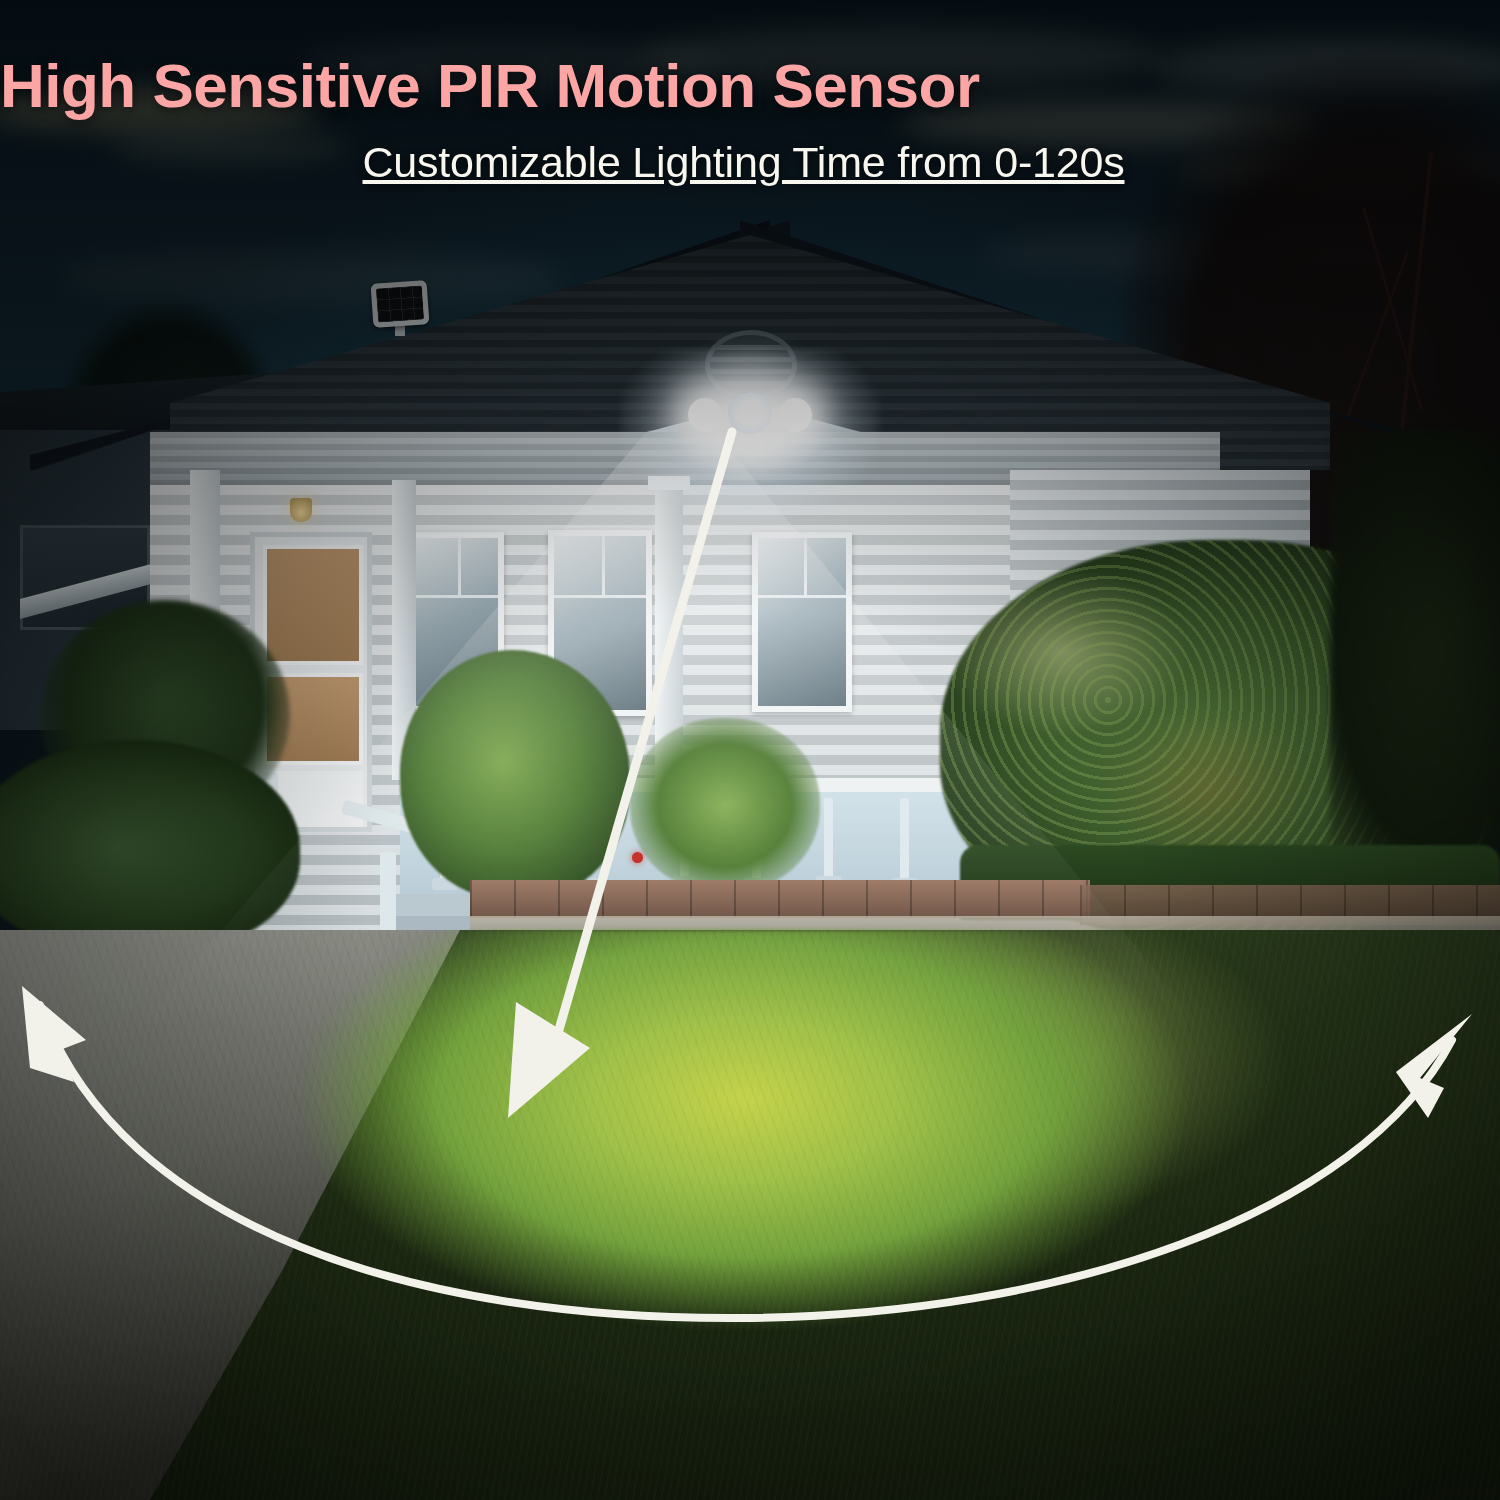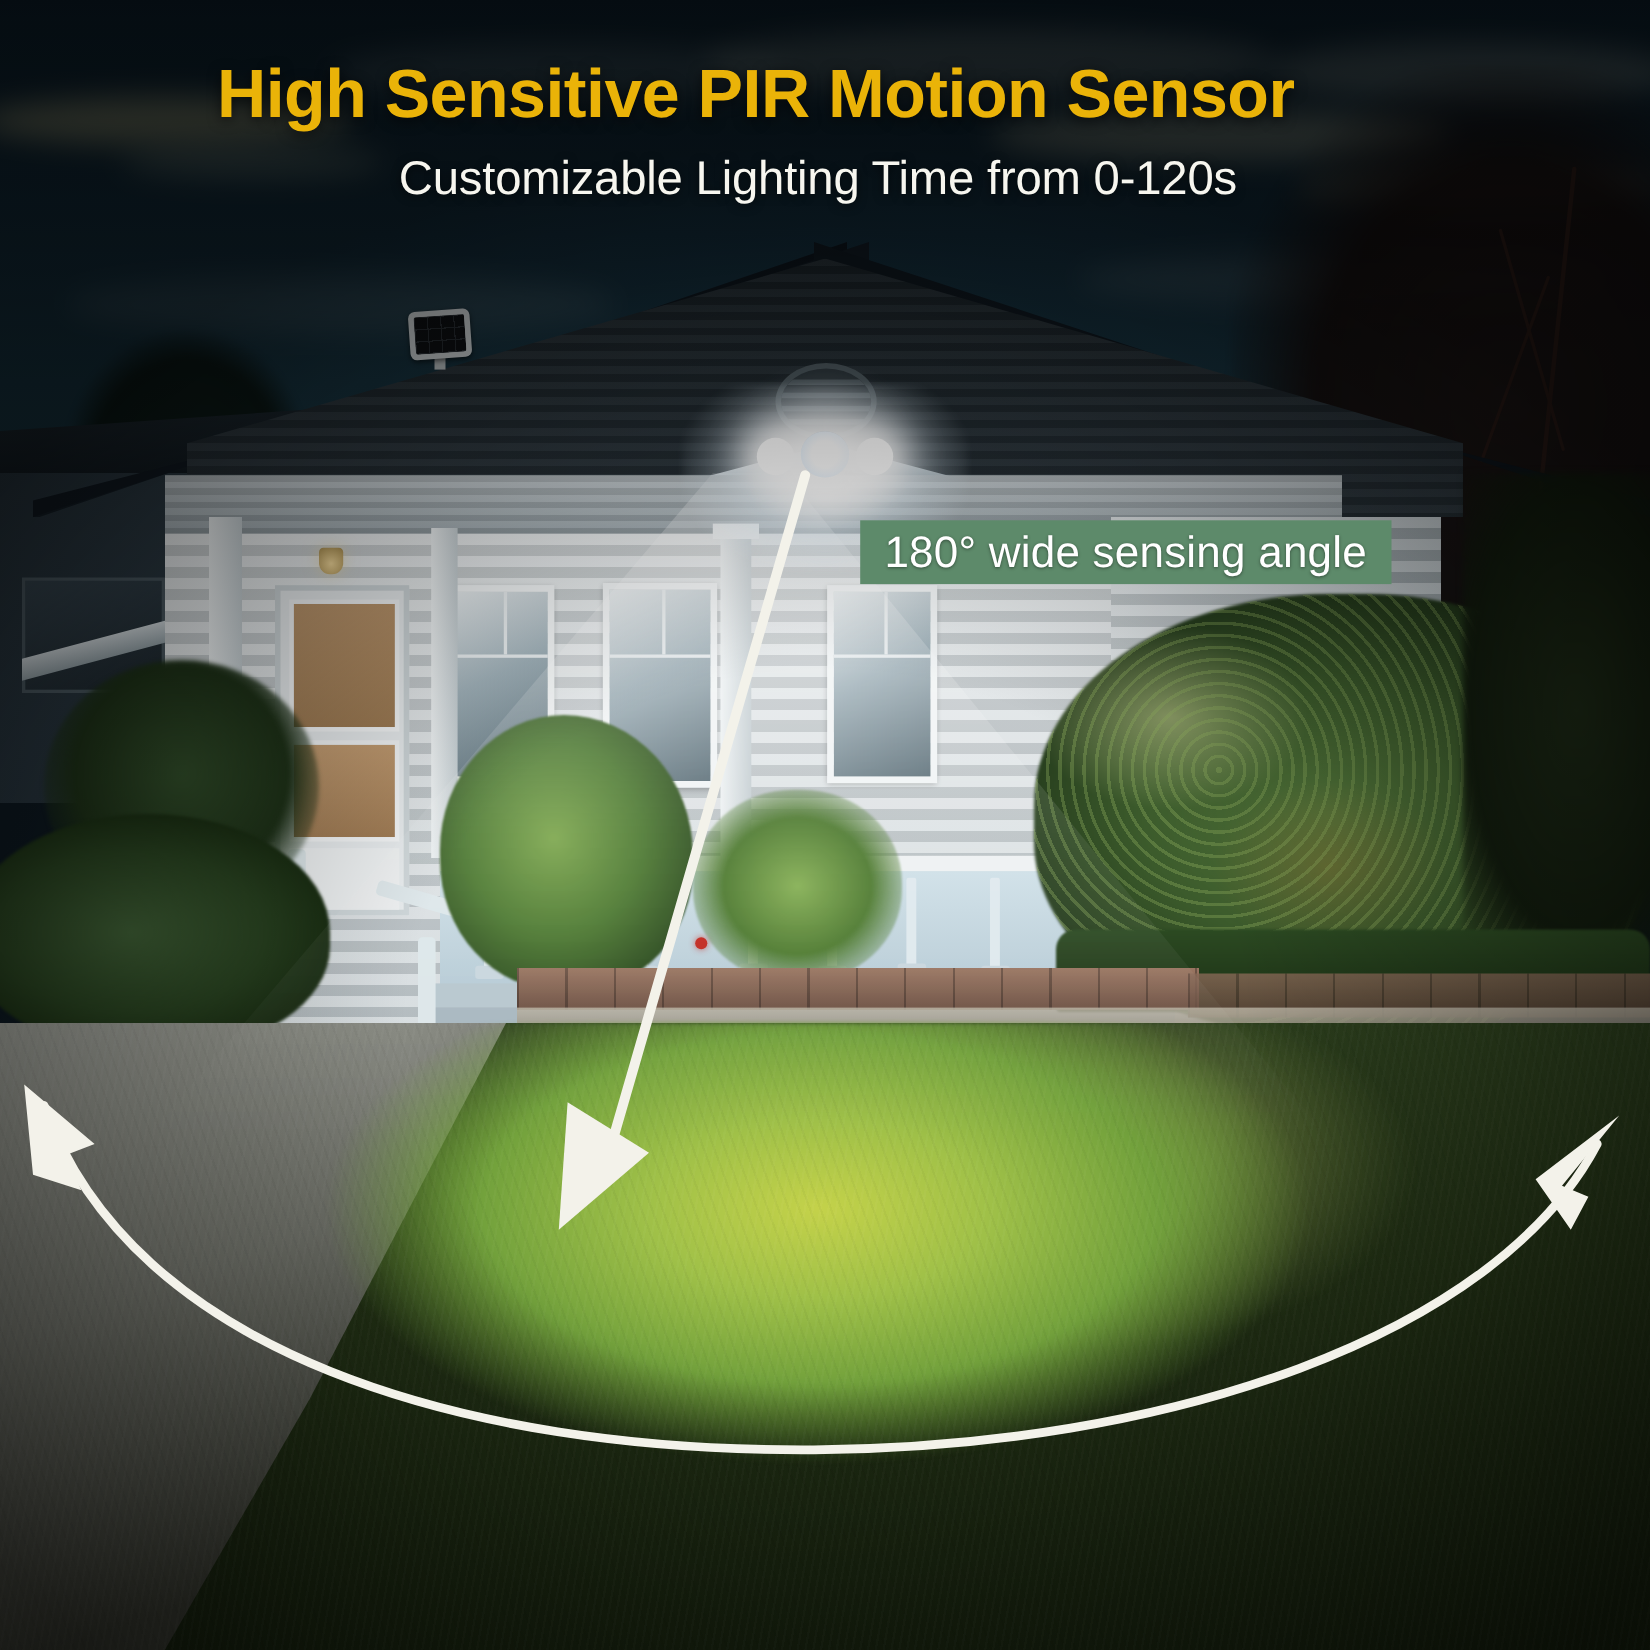--- a/index.html
+++ b/index.html
@@ -231,8 +231,8 @@
     background:#4a6e52;}
 
   
-  .title{position:absolute;left:0;top:50px;width:1374px;text-align:center;
-    font-size:62px;font-weight:bold;color:#eab308;letter-spacing:-.5px;
+  .title{position:absolute;left:0;top:50px;width:1374px;text-align:left;
+    font-size:62px;font-weight:bold;color:#fca5a5;letter-spacing:-.5px;
     text-shadow:0 3px 12px rgba(0,0,0,.6);}
   .subtitle{position:absolute;left:0;top:138px;width:1487px;text-align:center;
     font-size:43px;color:#f7f6ef;letter-spacing:-.2px;

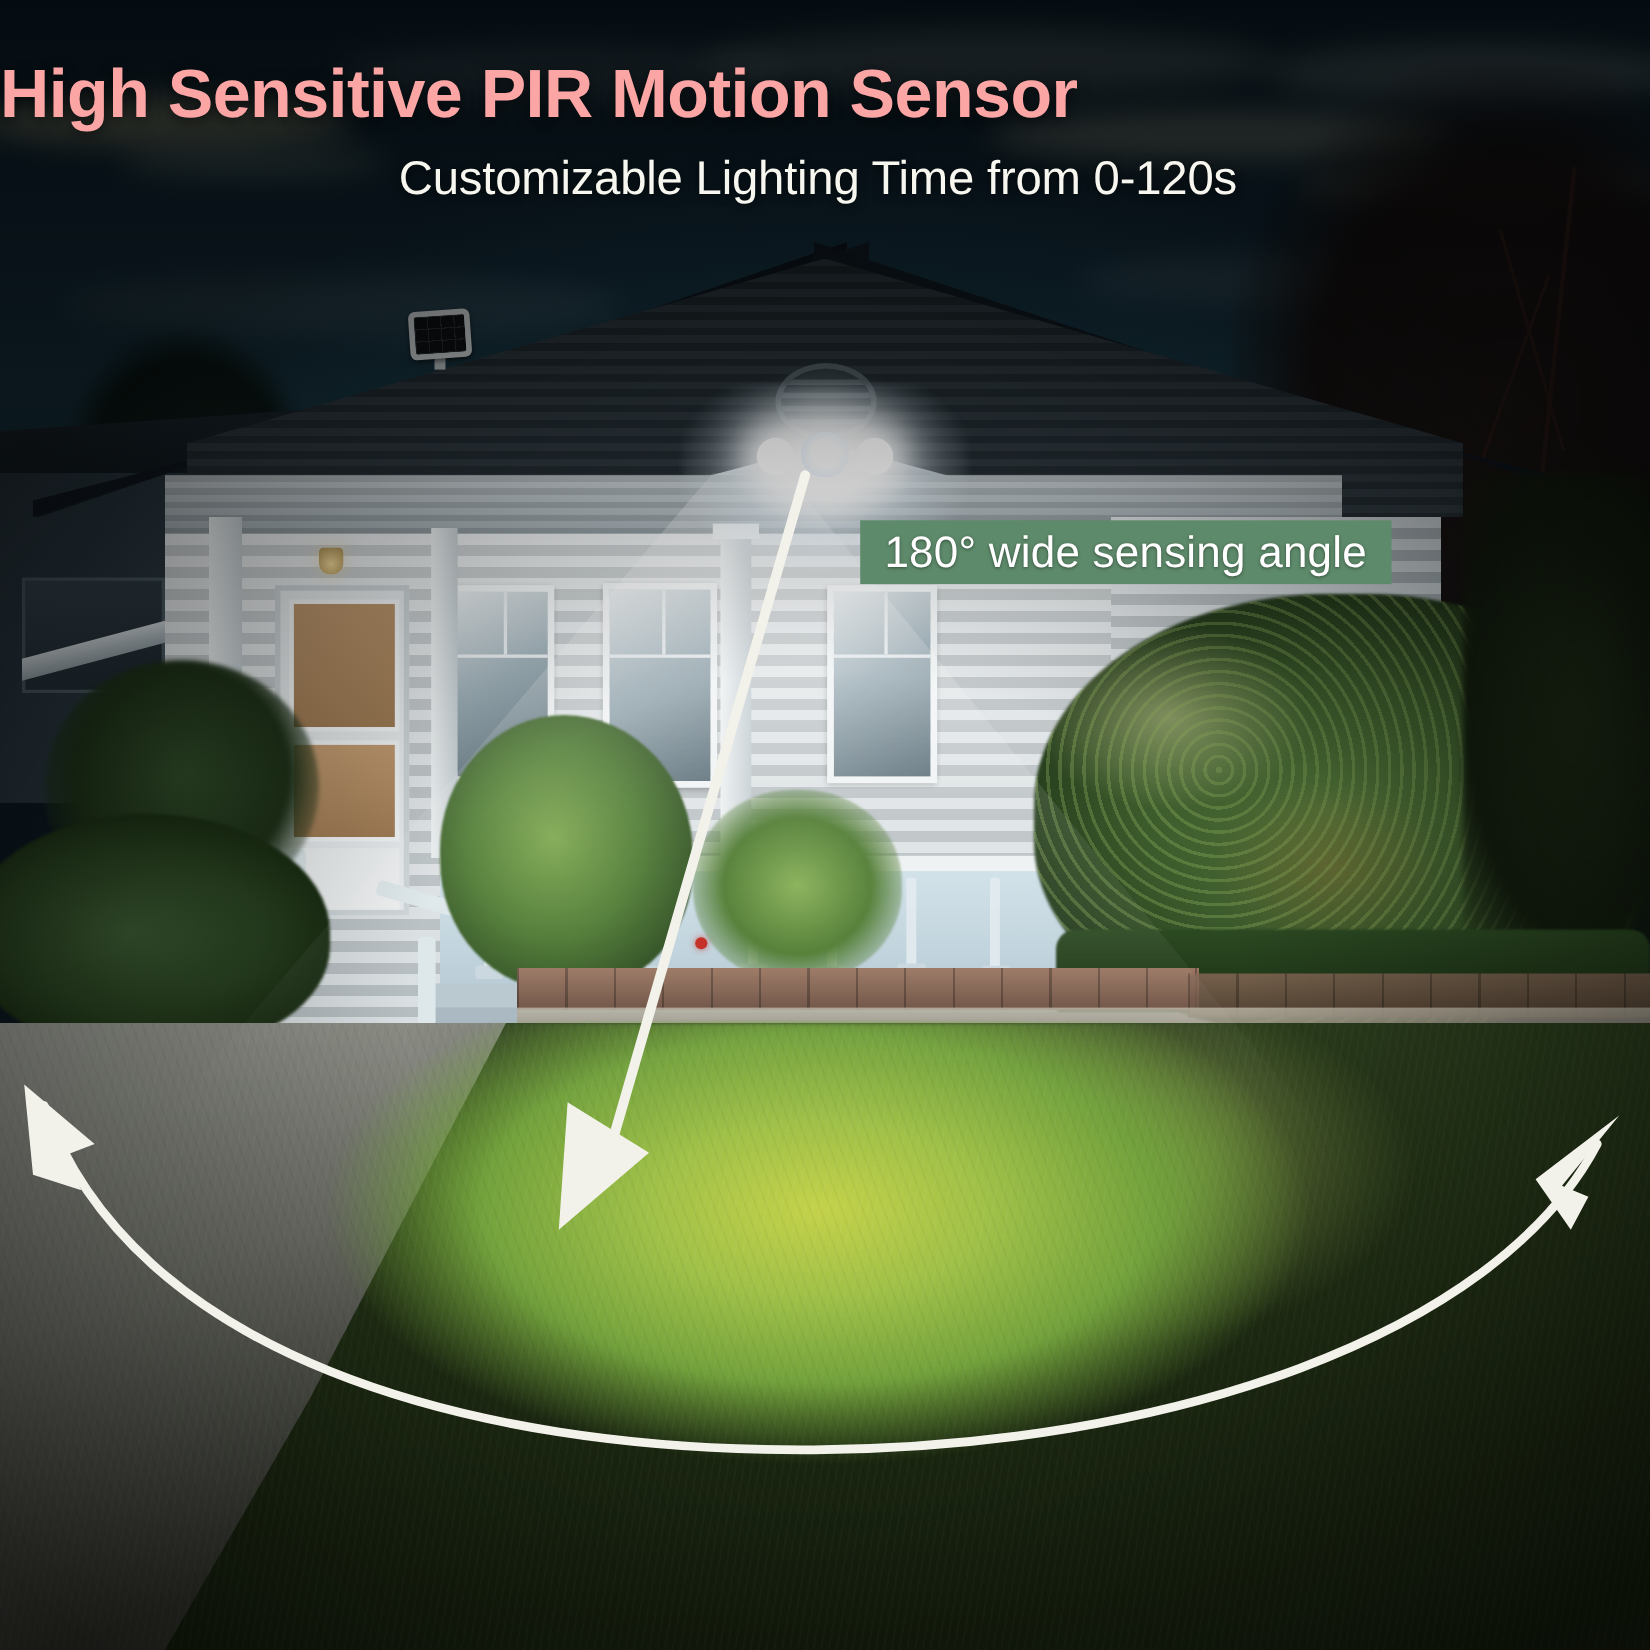--- a/index.html
+++ b/index.html
@@ -236,7 +236,7 @@
     text-shadow:0 3px 12px rgba(0,0,0,.6);}
   .subtitle{position:absolute;left:0;top:138px;width:1487px;text-align:center;
     font-size:43px;color:#f7f6ef;letter-spacing:-.2px;
-    text-shadow:0 2px 9px rgba(0,0,0,.6);}
+    text-shadow:0 2px 9px rgba(0,0,0,.6);text-decoration:underline;}
 </style>
 </head>
 <body>

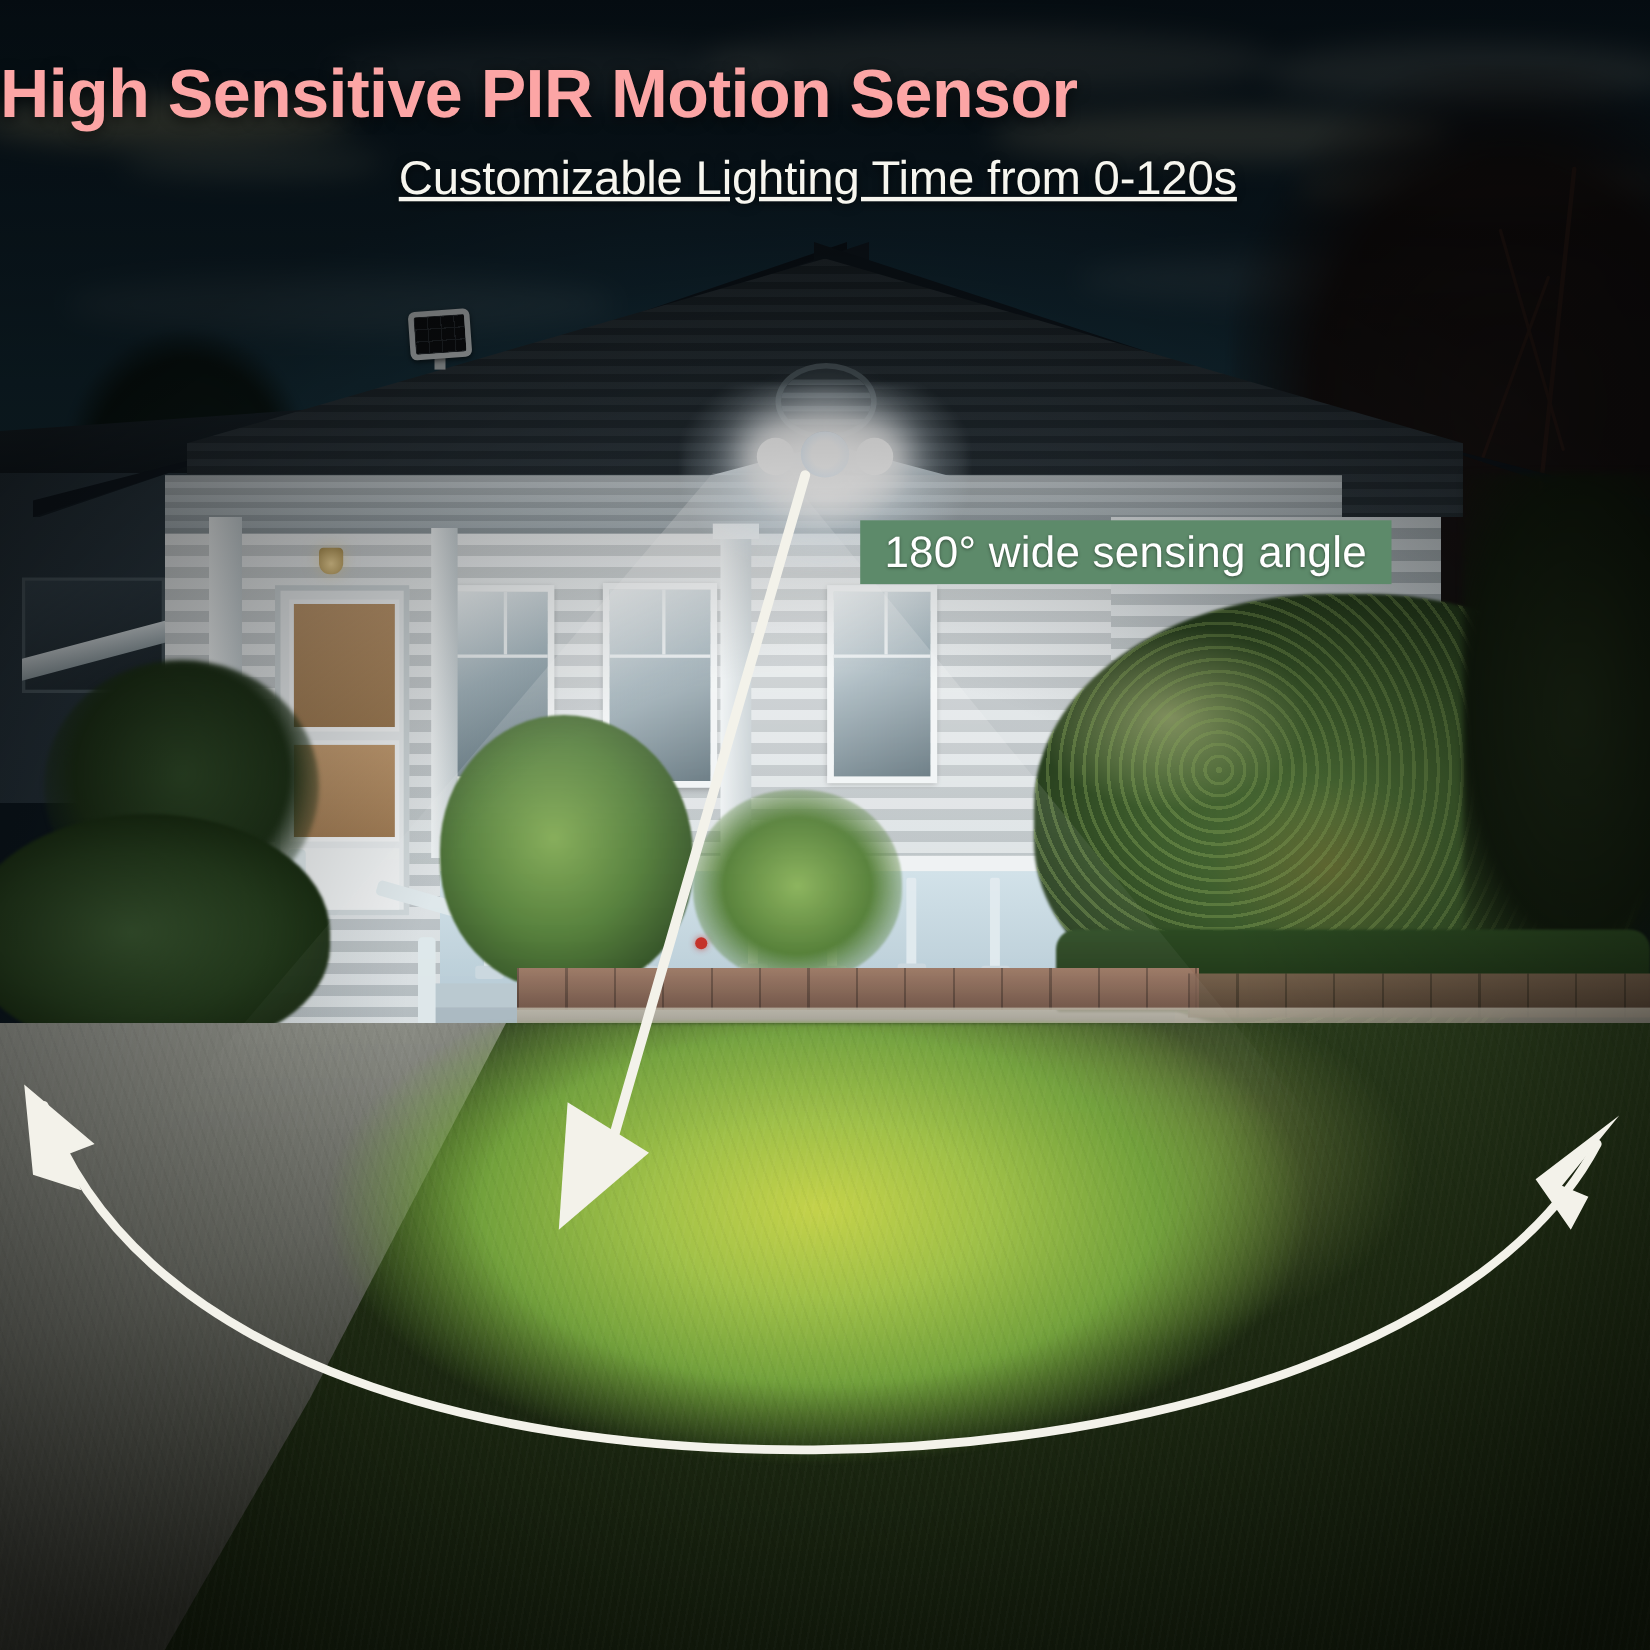--- a/index.html
+++ b/index.html
@@ -399,7 +399,6 @@
   <div class="title">High Sensitive PIR Motion Sensor</div>
   <div class="subtitle">Customizable Lighting Time from 0-120s</div>
 
-  <div class="label label-angle" style="background: rgb(93, 138, 106);">180° wide sensing angle</div>
 
 
 </div>

